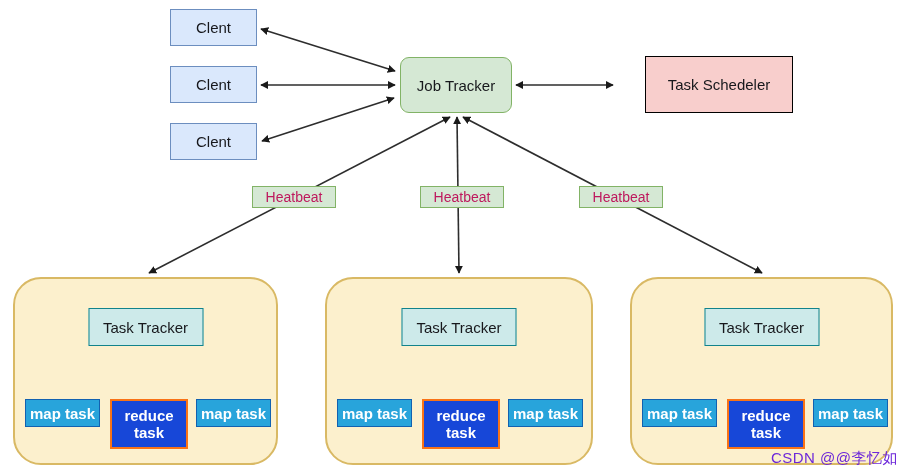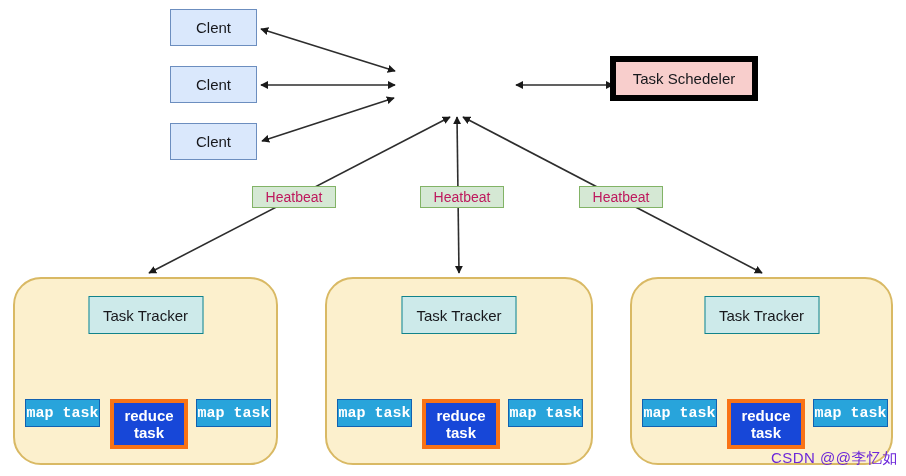--- a/index.html
+++ b/index.html
@@ -148,6 +148,7 @@
   <div class="box client c1">Clent</div>
   <div class="box client c2">Clent</div>
 
+  <div class="box job-tracker">Job Tracker</div>
 
   <div class="box task-scheduler">Task Schedeler</div>
 

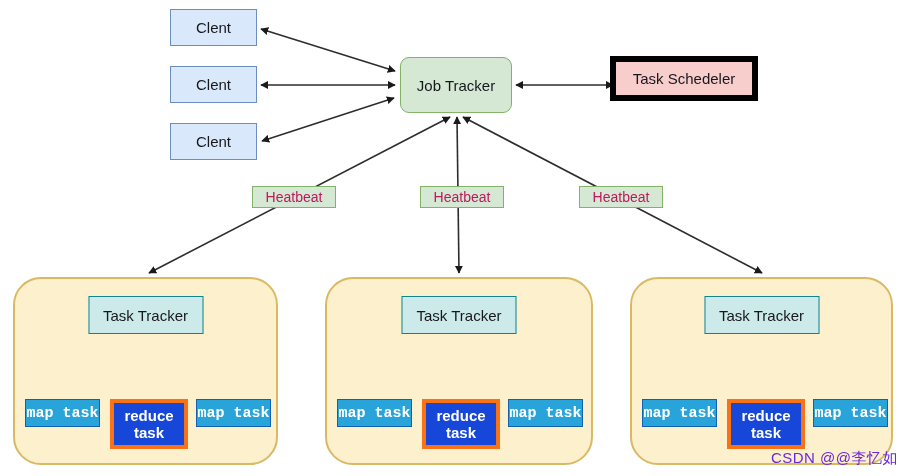--- a/index.html
+++ b/index.html
@@ -39,9 +39,9 @@
     border-radius: 9px;
   }
   .task-scheduler {
-    left: 610px; top: 56px; width: 148px; height: 45px;
+    left: 645px; top: 56px; width: 148px; height: 57px;
     background: #f8cecc;
-    border: 6px solid #000000;
+    border: 1px solid #000000;
   }
   .heartbeat {
     position: absolute;

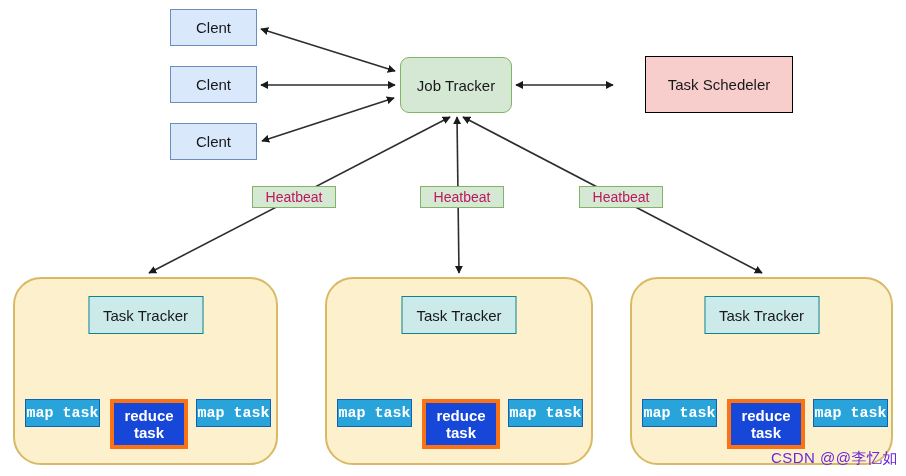--- a/index.html
+++ b/index.html
@@ -66,7 +66,7 @@
   .g2 { left: 630px; width: 263px; }
   .task-tracker {
     position: absolute;
-    top: 17px; left: 50%;
+    top: 29px; left: 50%;
     transform: translateX(-50%);
     width: 115px; height: 38px;
     box-sizing: border-box;

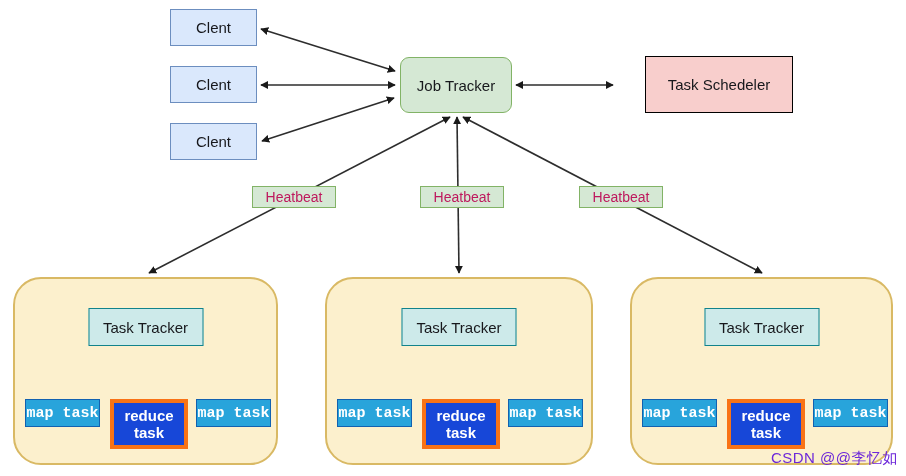--- a/index.html
+++ b/index.html
@@ -90,7 +90,6 @@
     width: 75px; height: 28px;
     background: #28a4db;
     border: 1px solid #1261b0;
-    font-family: Liberation Mono, monospace;
   }
   .reduce {
     width: 78px; height: 50px;

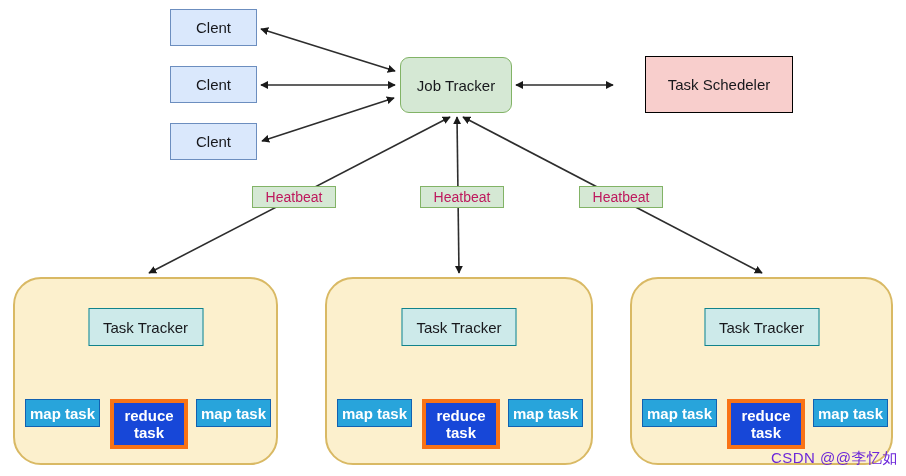--- a/index.html
+++ b/index.html
@@ -94,7 +94,7 @@
   .reduce {
     width: 78px; height: 50px;
     background: #1747d8;
-    border: 4px solid #f97316;
+    border: 2px solid #f97316;
   }
   .t1 { left: 10px; } .t2 { left: 95px; } .t3 { left: 181px; }
   .watermark {

